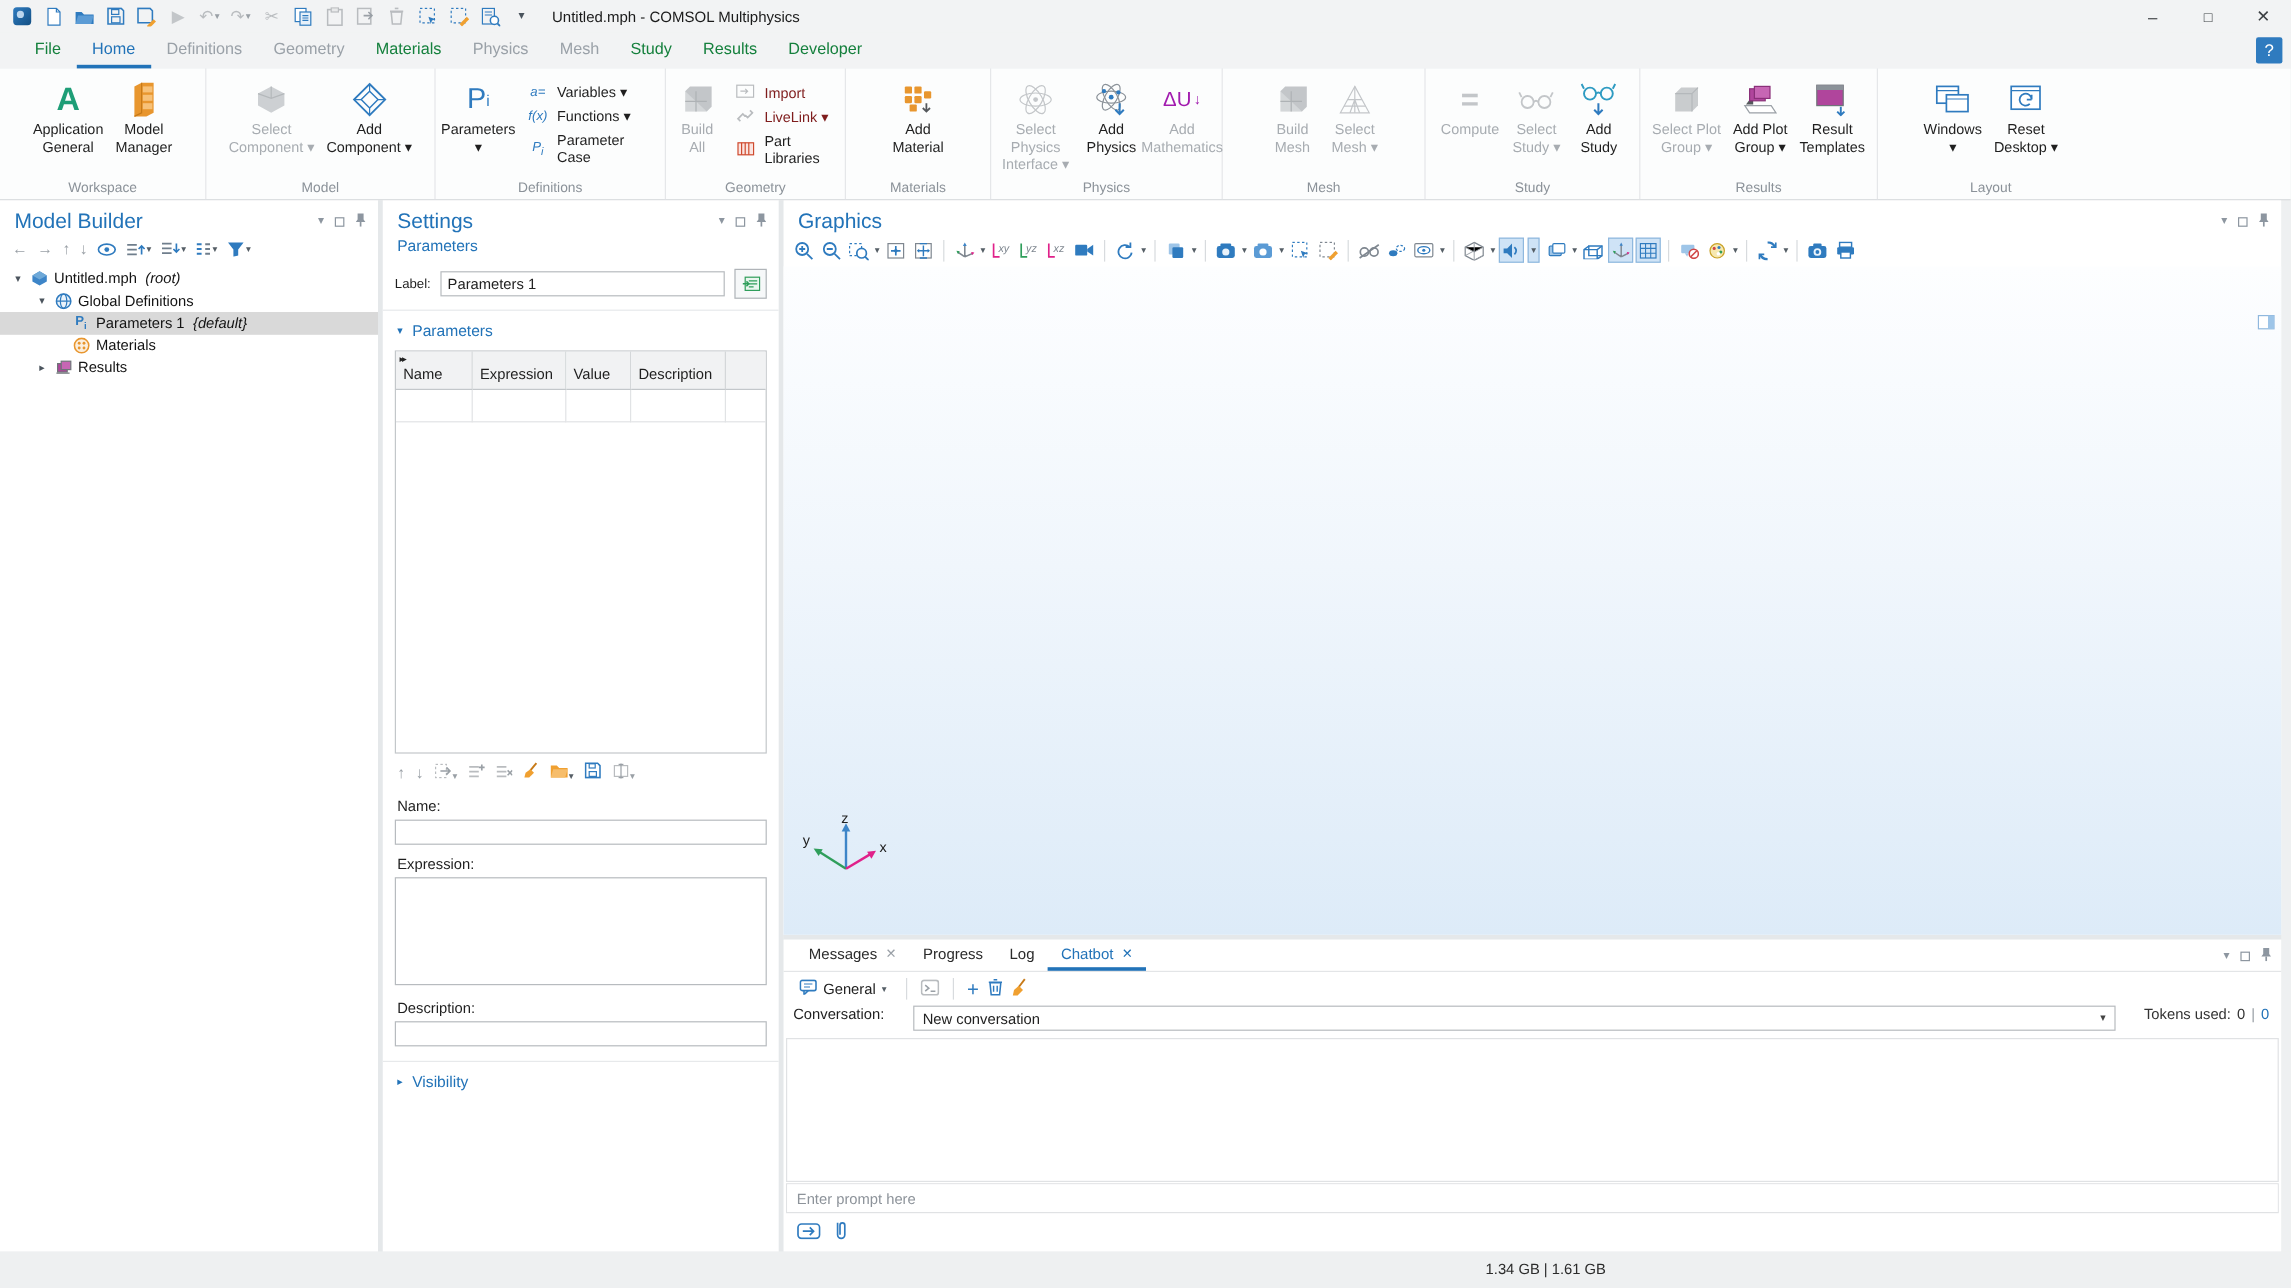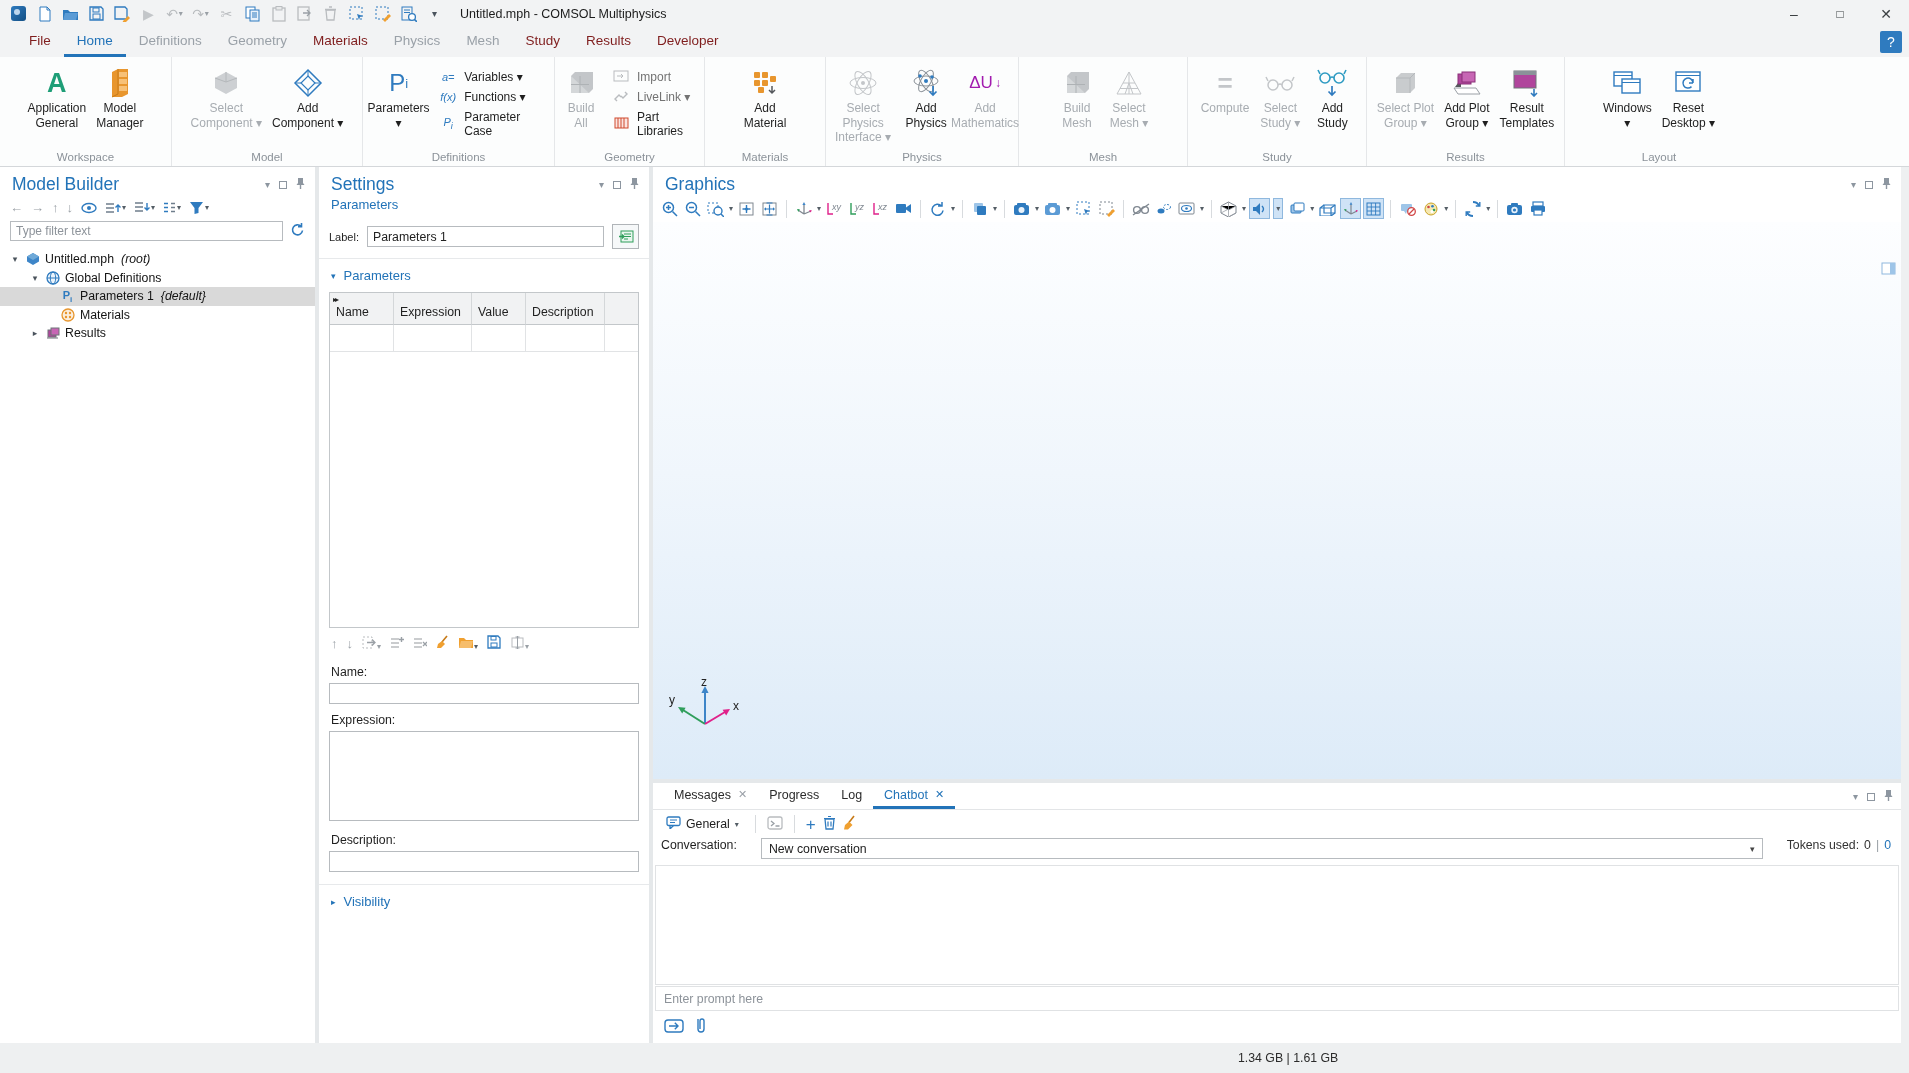--- a/index.html
+++ b/index.html
@@ -20,7 +20,7 @@
 
   
   .tabs-row{height:30px;display:flex;align-items:stretch;background:#f2f3f4;padding-left:16px;position:relative;flex:none}
-  .rtab{padding:0 13px;display:flex;align-items:center;font-size:13.5px;color:#7f1d1d;border-bottom:3px solid transparent}
+  .rtab{padding:0 13px;display:flex;align-items:center;font-size:13.5px;color:#15803d;border-bottom:3px solid transparent}
   .rtab.active{color:#2273b8;border-bottom-color:#2273b8}
   .rtab.dimmed{color:#9aa1a8}
   .help-btn{position:absolute;right:7px;top:4px;width:22px;height:22px;background:#2f7bbf;color:#fff;font-size:14px;display:flex;align-items:center;justify-content:center;border-radius:2px}

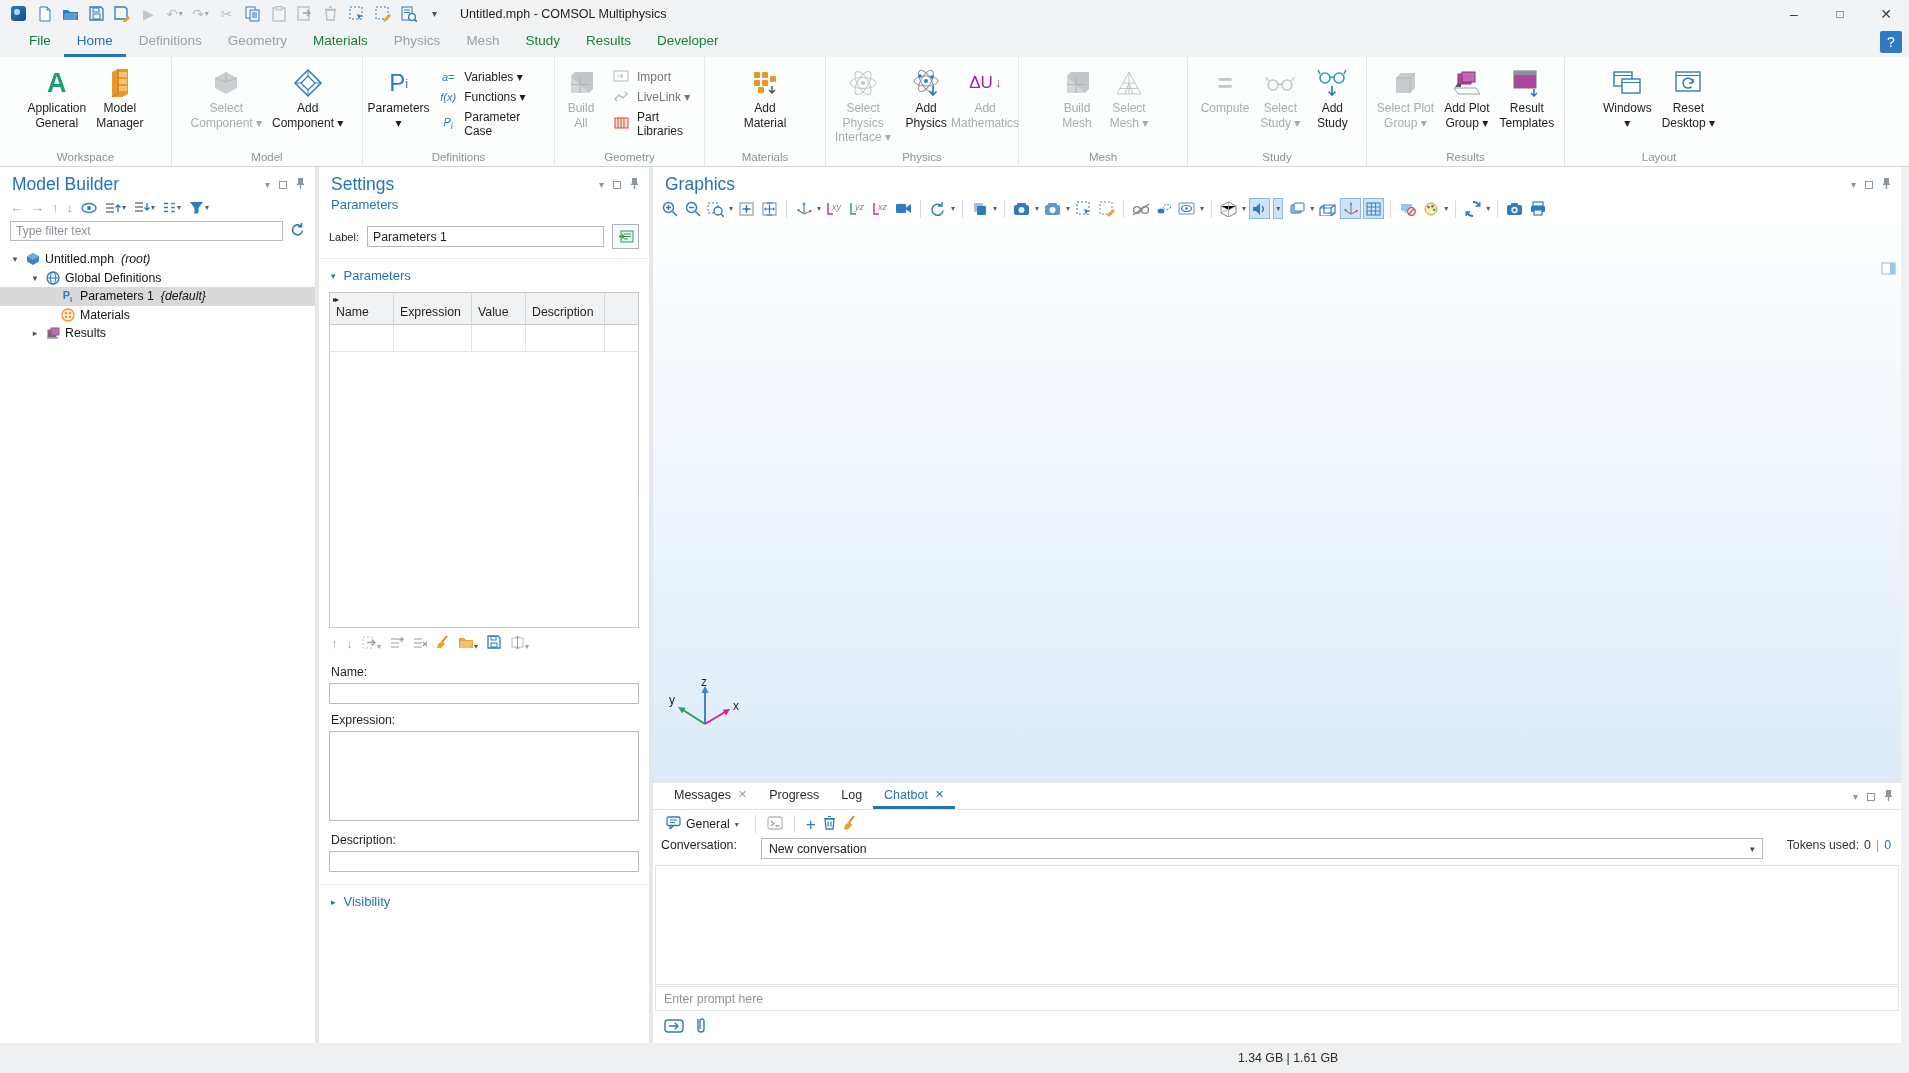--- a/index.html
+++ b/index.html
@@ -35,7 +35,7 @@
   .dis .rlbl{color:#a7acb1}
   .rcol{display:flex;flex-direction:column;gap:4px;padding-top:7px;align-items:flex-start}
   .rsm{display:flex;align-items:center;gap:6px;font-size:12px;color:#1f1f1f;padding:1px 4px}
-  .rsm.dis{color:#737373}
+  .rsm.dis{color:#7f1d1d}
   .rsm.dis .rsic{color:#b9bdc1 !important}
   .rsic{font-size:11px;color:#2f7bbf;font-style:italic;min-width:20px;text-align:center}
 

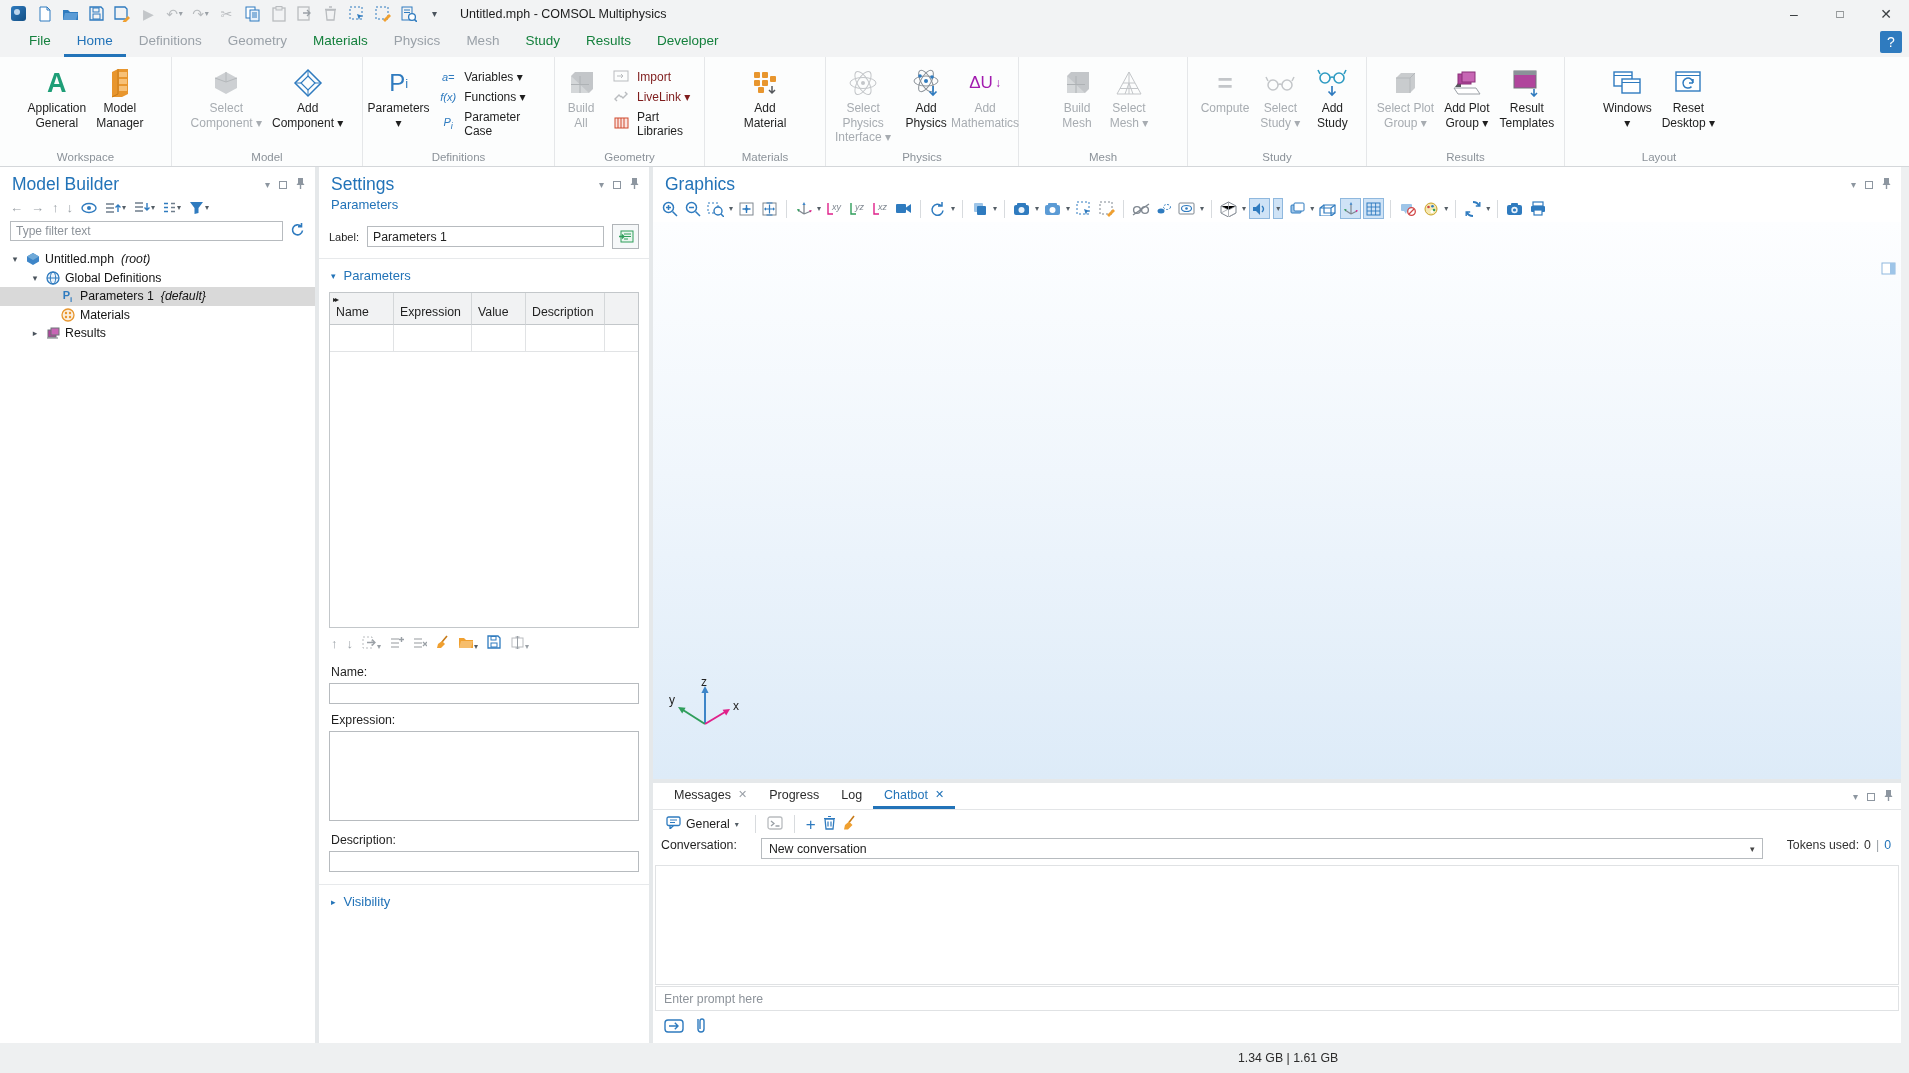--- a/index.html
+++ b/index.html
@@ -591,12 +591,6 @@
             </svg>
             <span class="tiny-caret">▾</span>
           </span>
-      </div>
-      <div class="frow">
-        <input class="filter-input" placeholder="Type filter text" style="">
-        <span><svg width="15" height="15">
-              <path d="M12.5 8.5a5 5 0 1 1-1.4-4.2M11.5 1v3.6H8" fill="none" stroke="#2f7bbf" stroke-width="1.6"></path>
-            </svg></span>
       </div>
       <div class="tree">
         <div class="trow" style="padding-left:10px">

